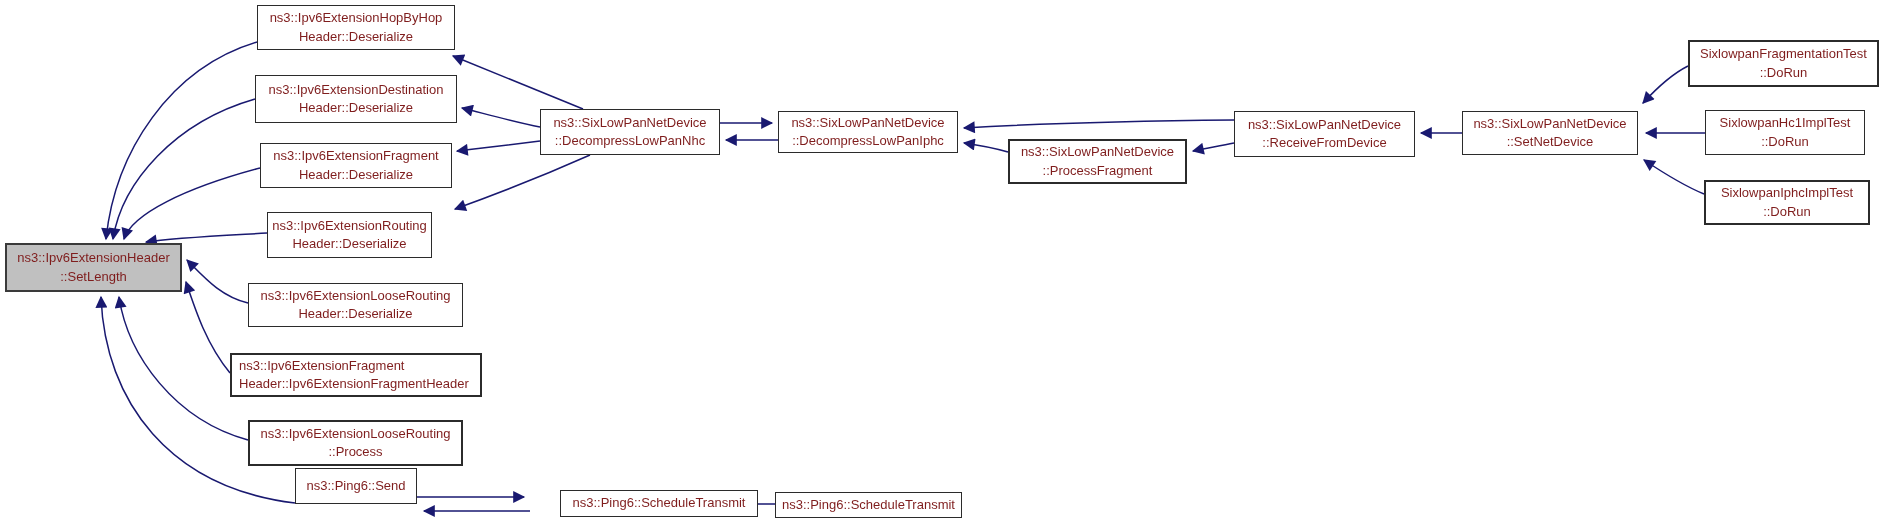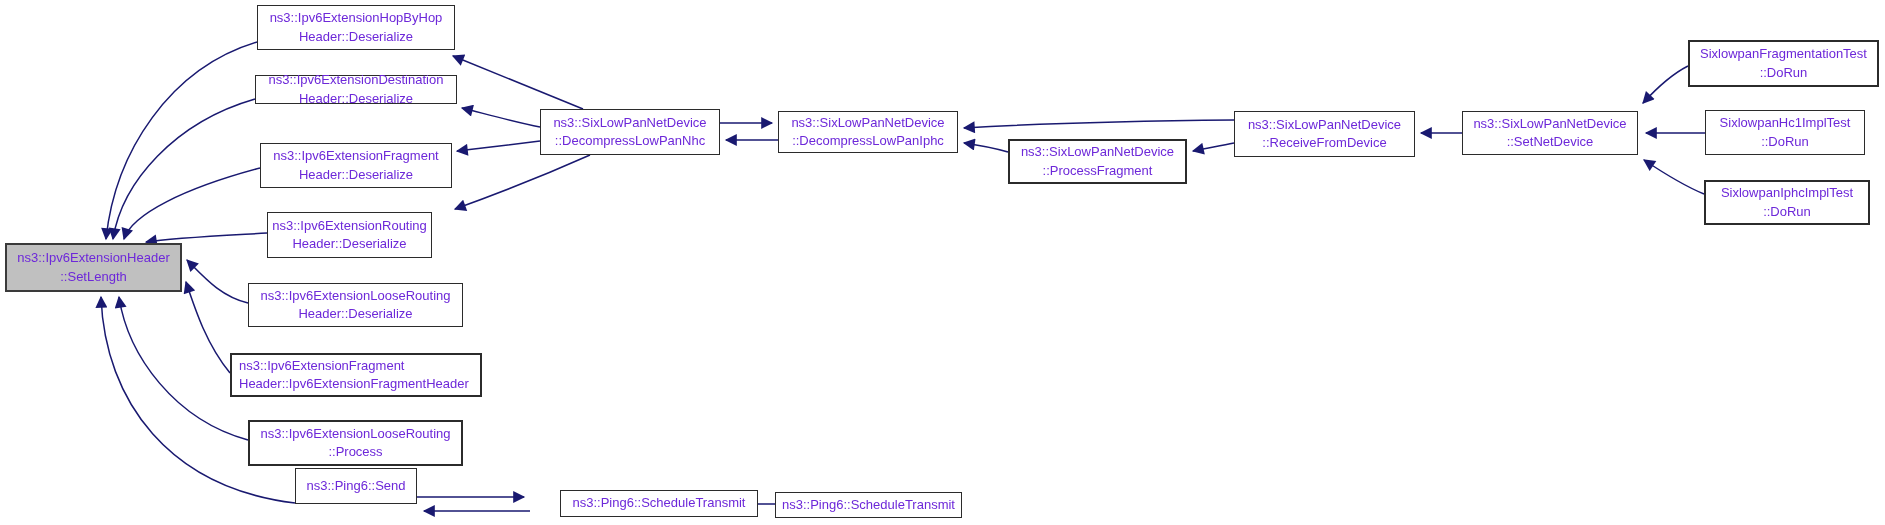--- a/index.html
+++ b/index.html
@@ -27,7 +27,7 @@
     box-sizing: border-box;
     background: #ffffff;
     border: 1px solid #2b2b2b;
-    color: #6d28d9;
+    color: #7f1d1d;
     font-size: 13px;
     line-height: 1.4;
     display: flex;

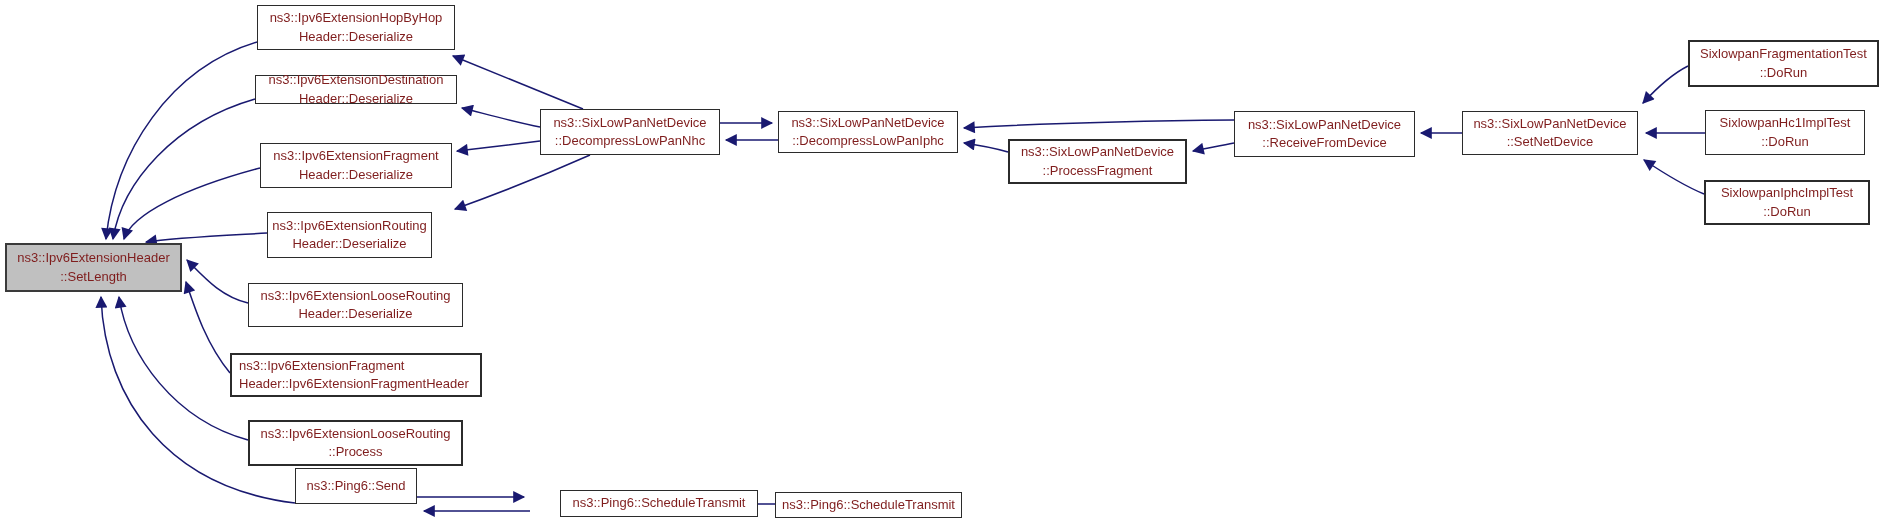--- a/index.html
+++ b/index.html
@@ -105,7 +105,7 @@
     <span>Header::Deserialize</span>
   </div>
 
-  <div class="node" style="left:255px;top:75px;width:202px;height:29px">
+  <div class="node" style="left:255px;top:75px;width:202px;height:48px">
     <span>ns3::Ipv6ExtensionDestination</span>
     <span>Header::Deserialize</span>
   </div>

